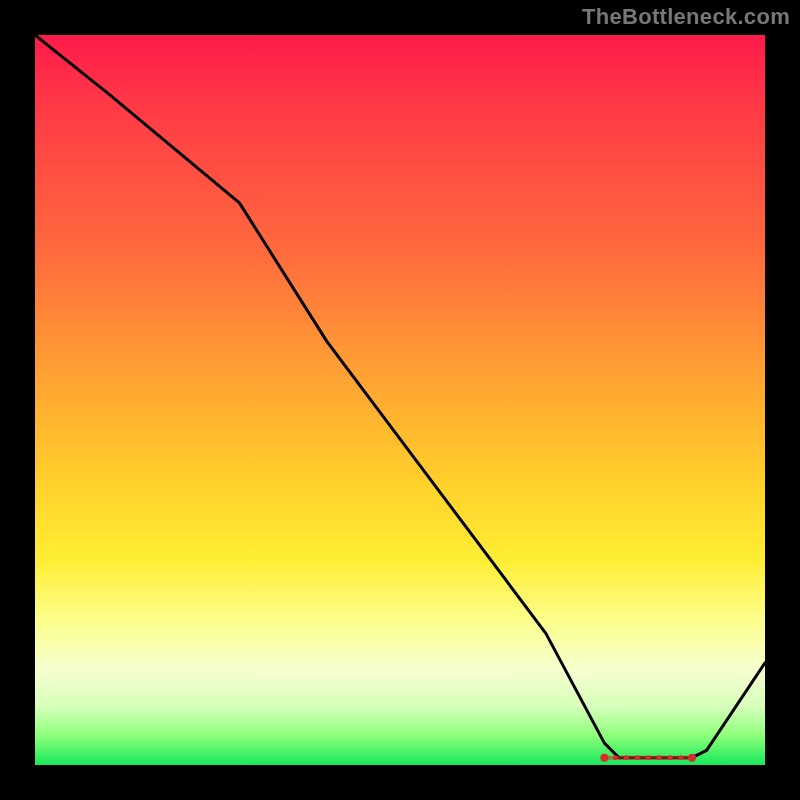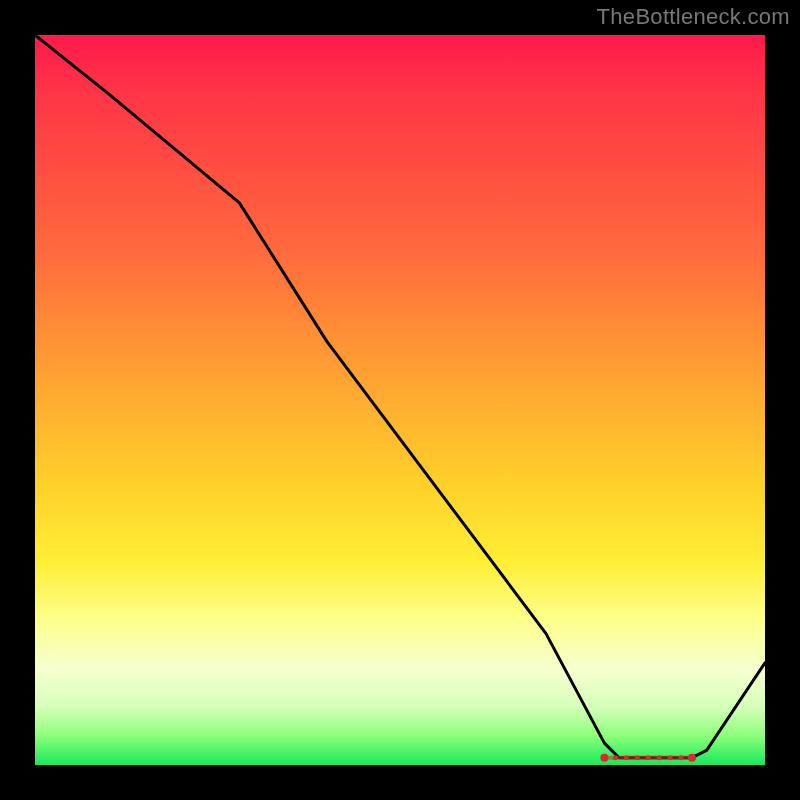--- a/index.html
+++ b/index.html
@@ -23,7 +23,7 @@
     right: 10px;
     color: #777;
     font-size: 22px;
-    font-weight: 400;
+    font-weight: 700;
     letter-spacing: 0.3px;
     z-index: 5;
   }

